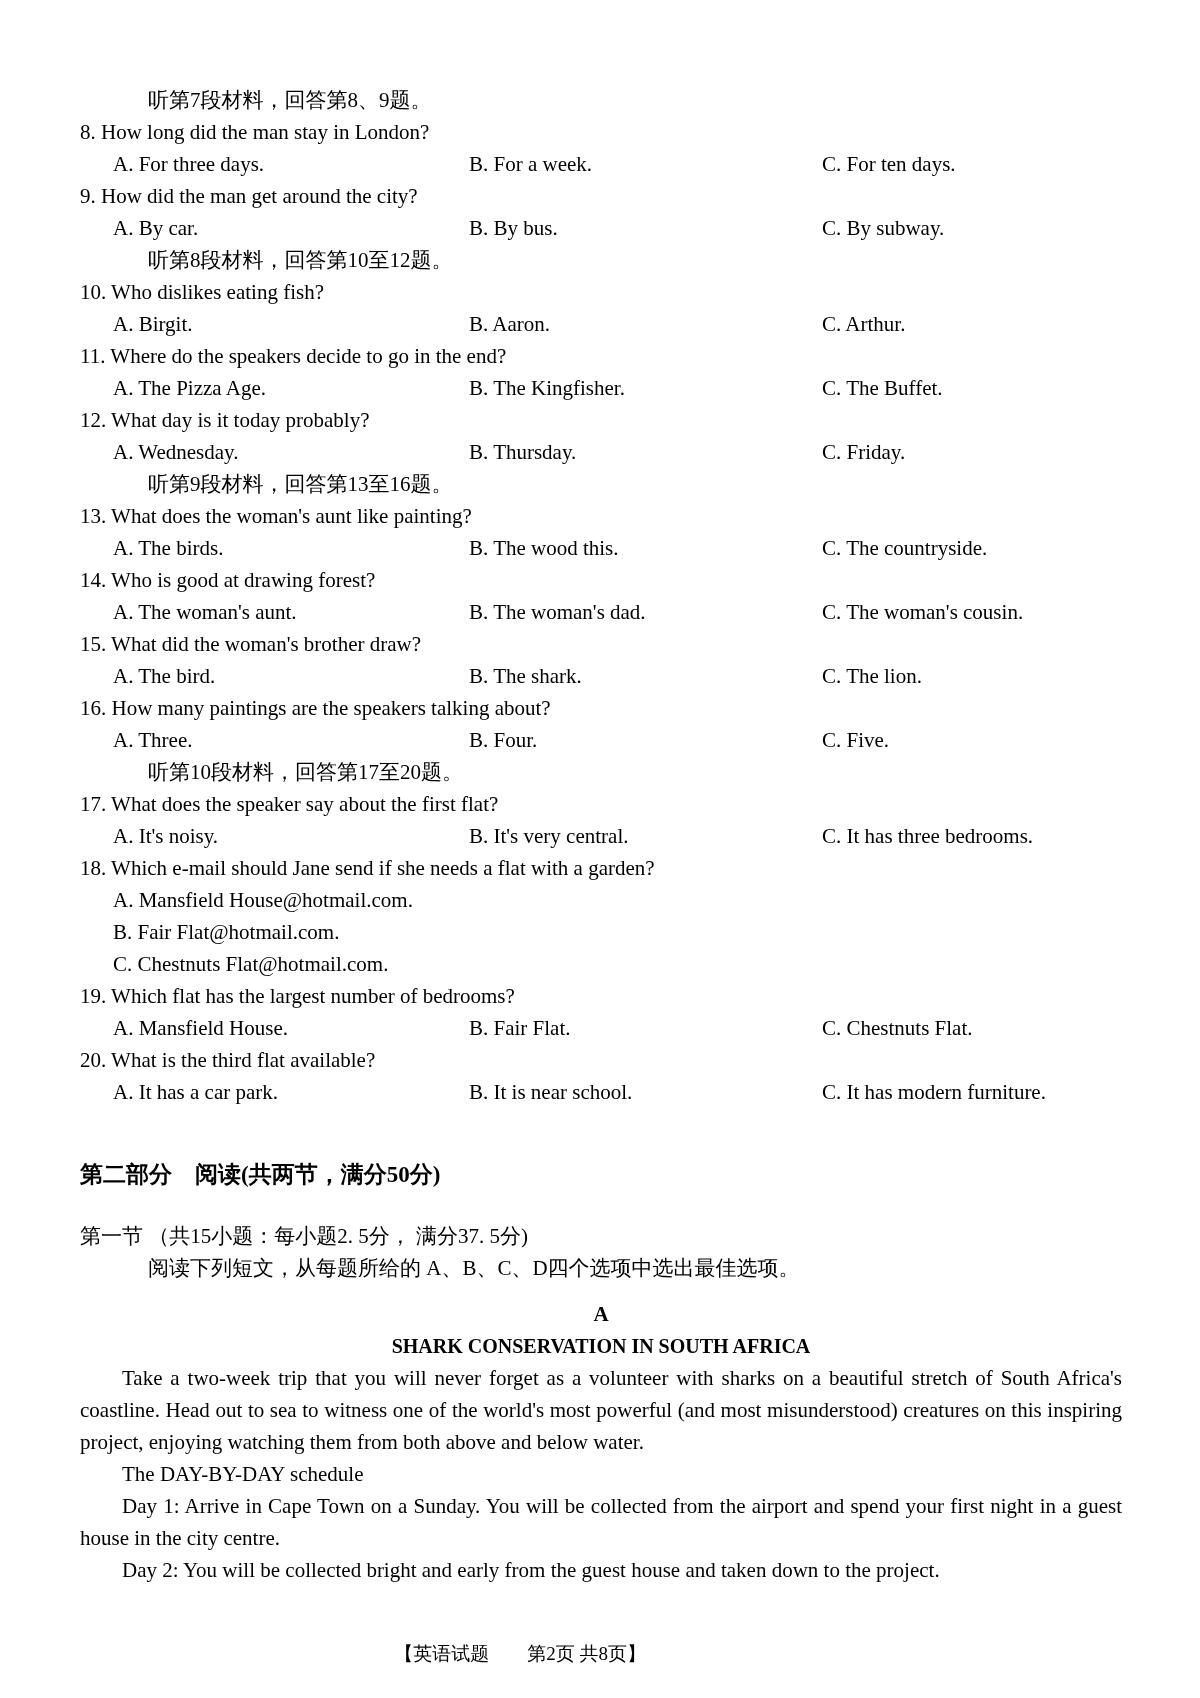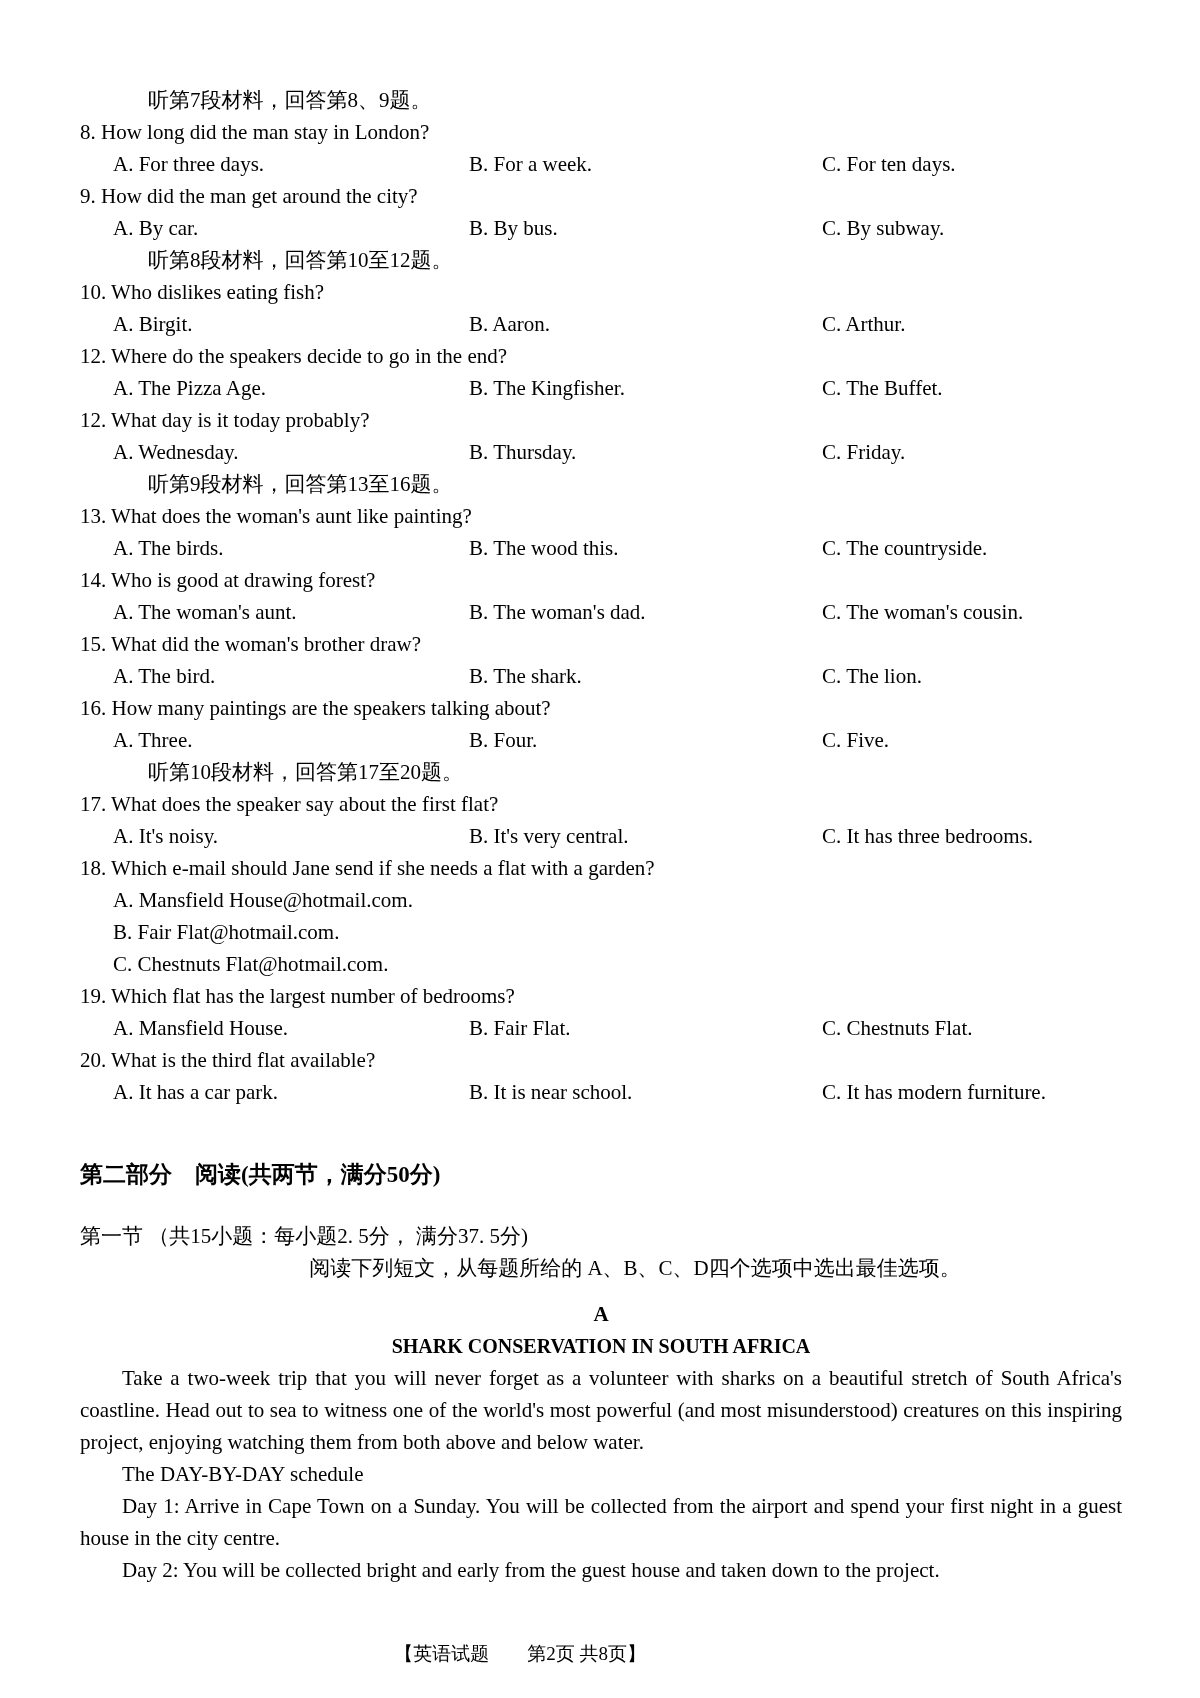--- a/index.html
+++ b/index.html
@@ -61,7 +61,7 @@
     <span class="opt-c">C. Arthur.</span>
   </div>
 
-  <div class="q">12. Where do the speakers decide to go in the end?</div>
+  <div class="q">11. Where do the speakers decide to go in the end?</div>
   <div class="opts">
     <span class="opt-a">A. The Pizza Age.</span>
     <span class="opt-b">B. The Kingfisher.</span>

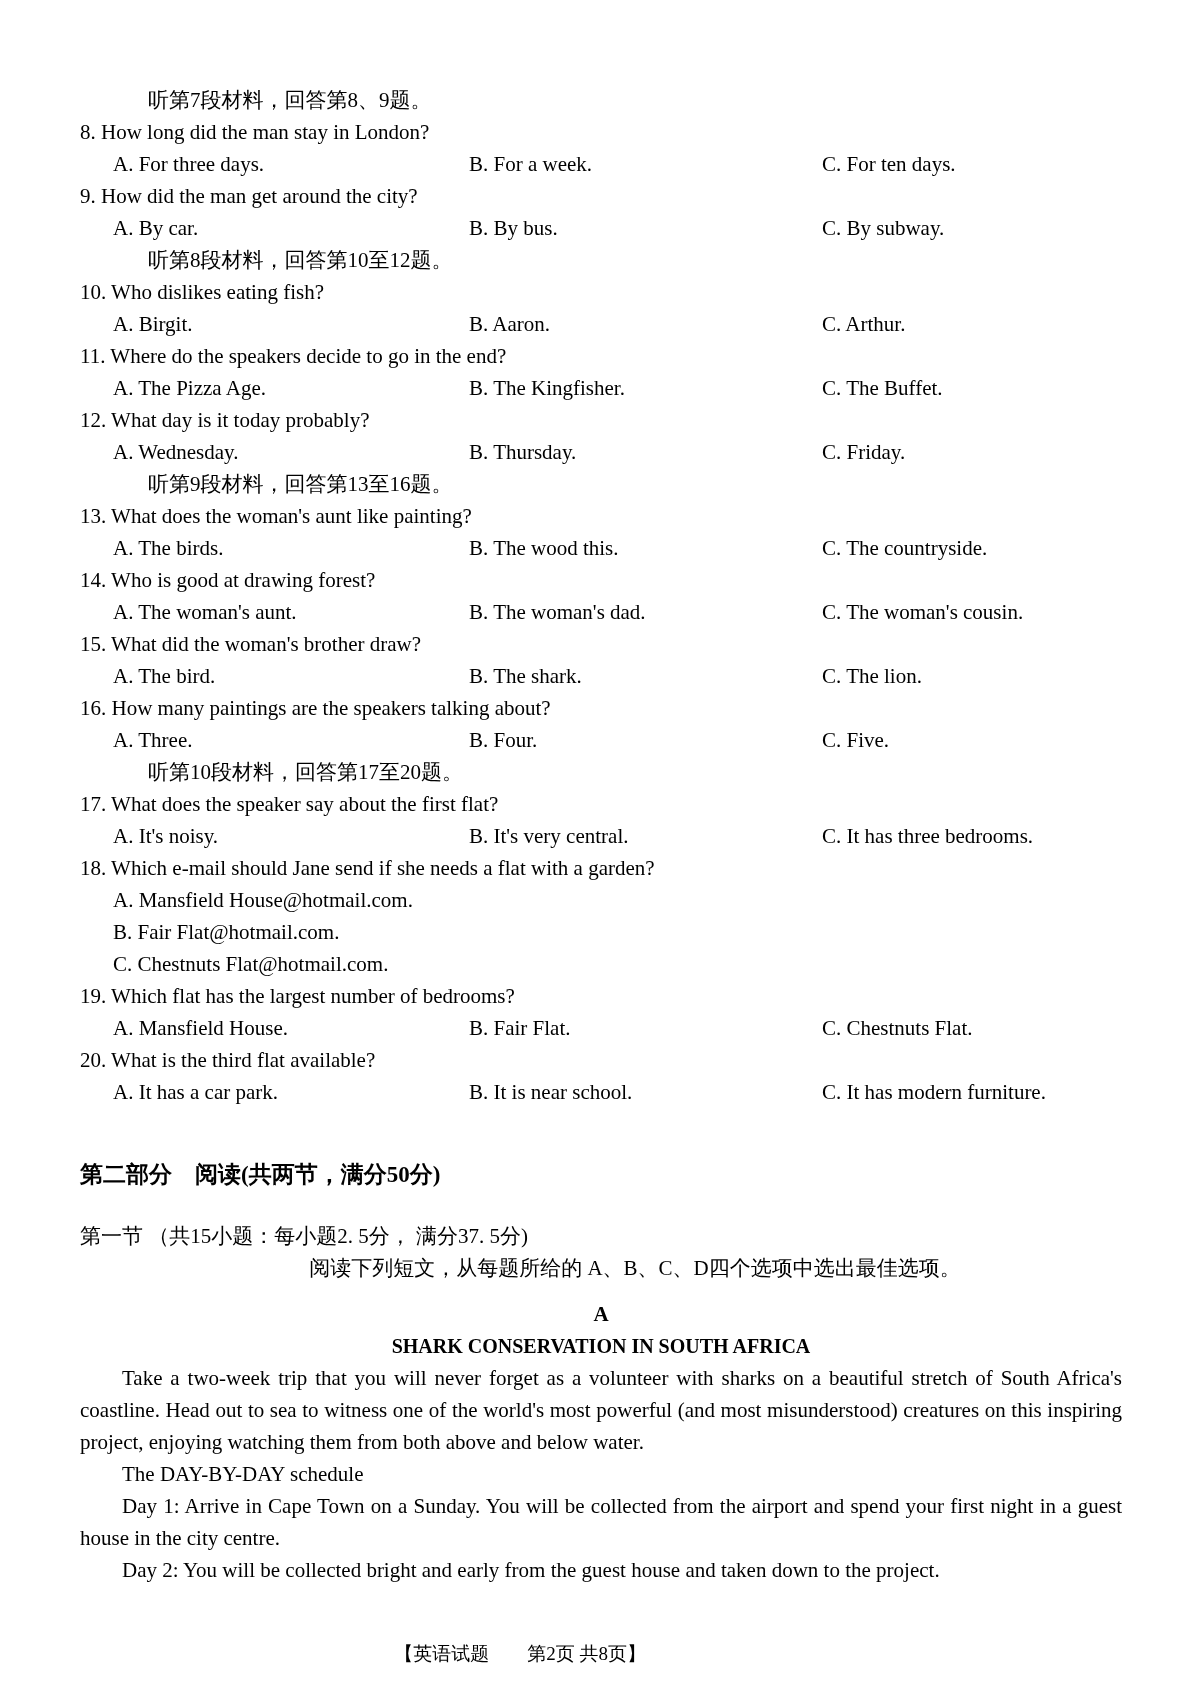--- a/index.html
+++ b/index.html
@@ -22,7 +22,7 @@
   .opt-line { padding-left: 33px; }
   .part-heading { margin-top: 50px; font-size: 23px; font-weight: bold; line-height: 34px; }
   .section-line { margin-top: 28px; }
-  .read-instr { padding-left: 68px; text-align: center; }
+  .read-instr { padding-left: 68px; }
   .passage-label { text-align: center; font-weight: bold; margin-top: 14px; }
   .passage-title { text-align: center; font-weight: bold; font-size: 20px; }
   .para { text-align: justify; text-indent: 2em; }

